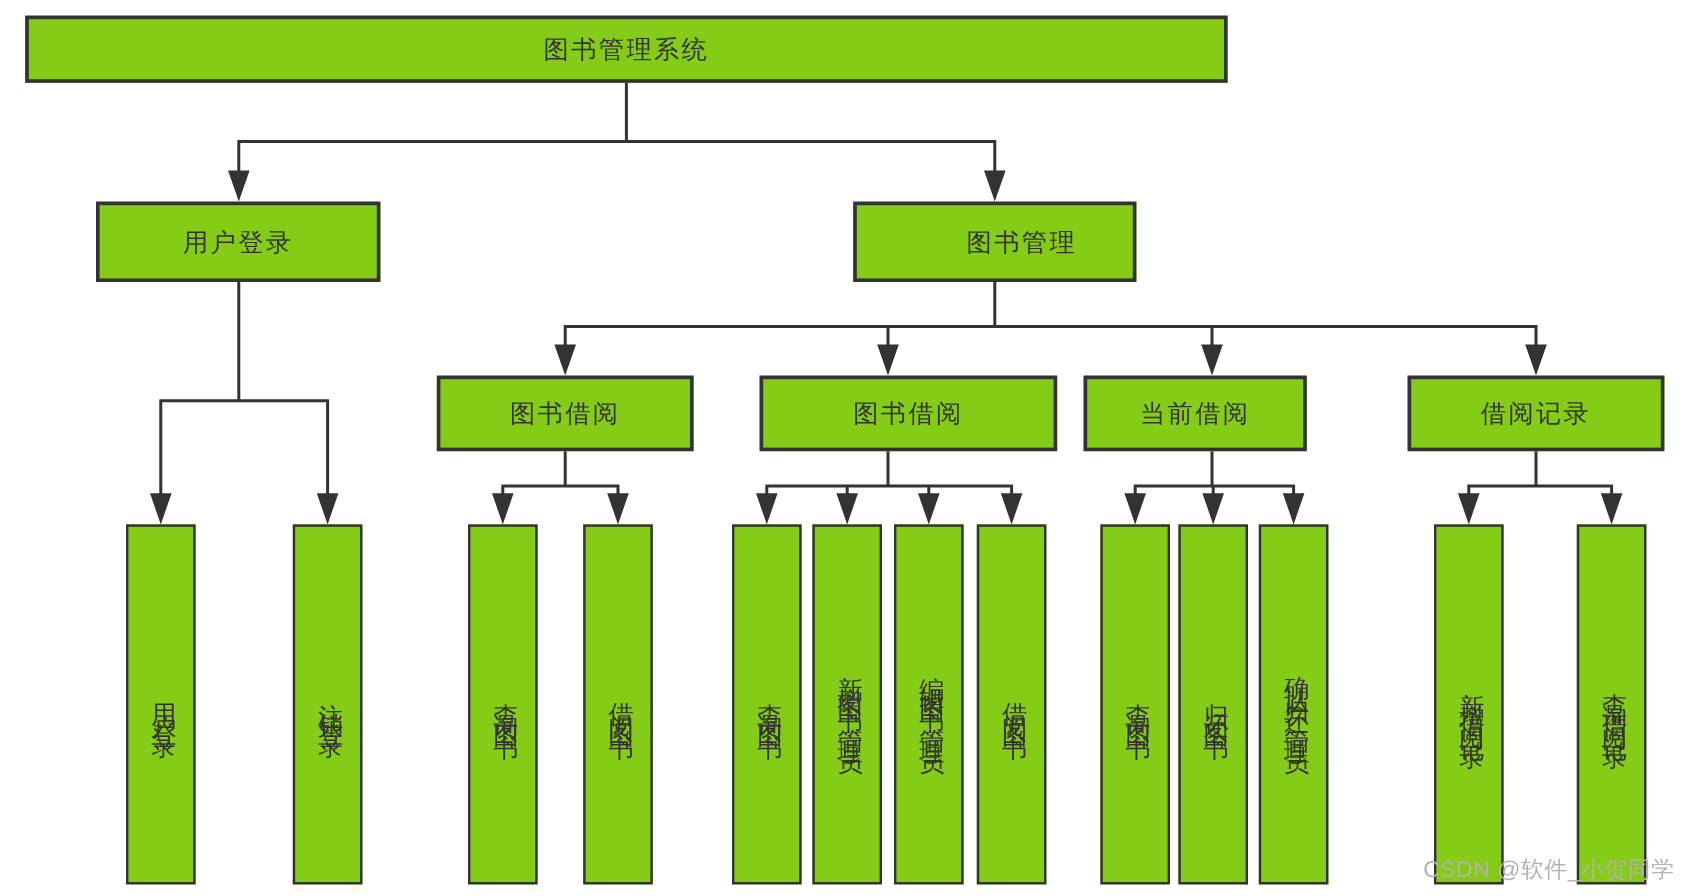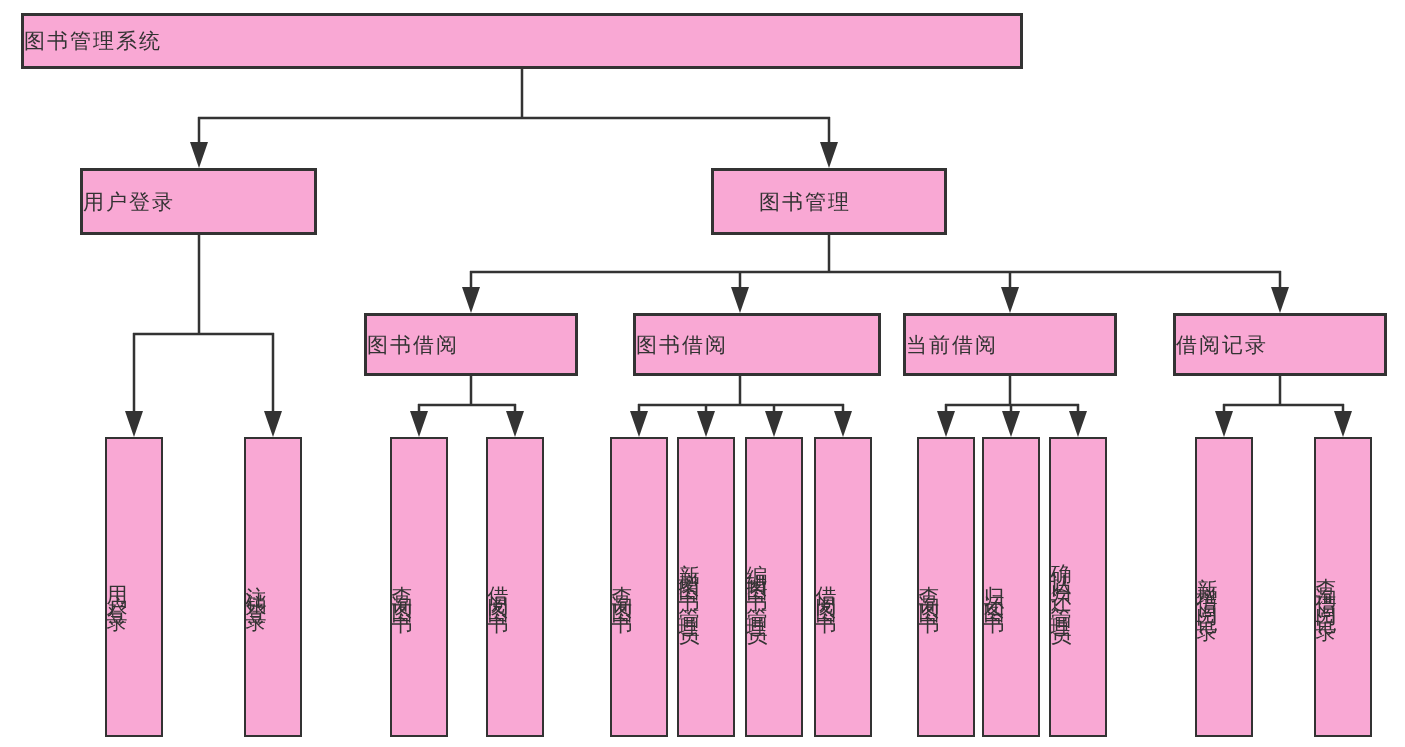--- a/index.html
+++ b/index.html
@@ -26,11 +26,13 @@
   .node {
     position: absolute;
     box-sizing: border-box;
-    background: #f9a8d4;
+    background: #84cc16;
     border: 3px solid #333333;
     display: flex;
     align-items: center;
+    justify-content: center;
     z-index: 2;
+    font-family: Liberation Mono, monospace;
   }
   .node .label {
     color: #333333;

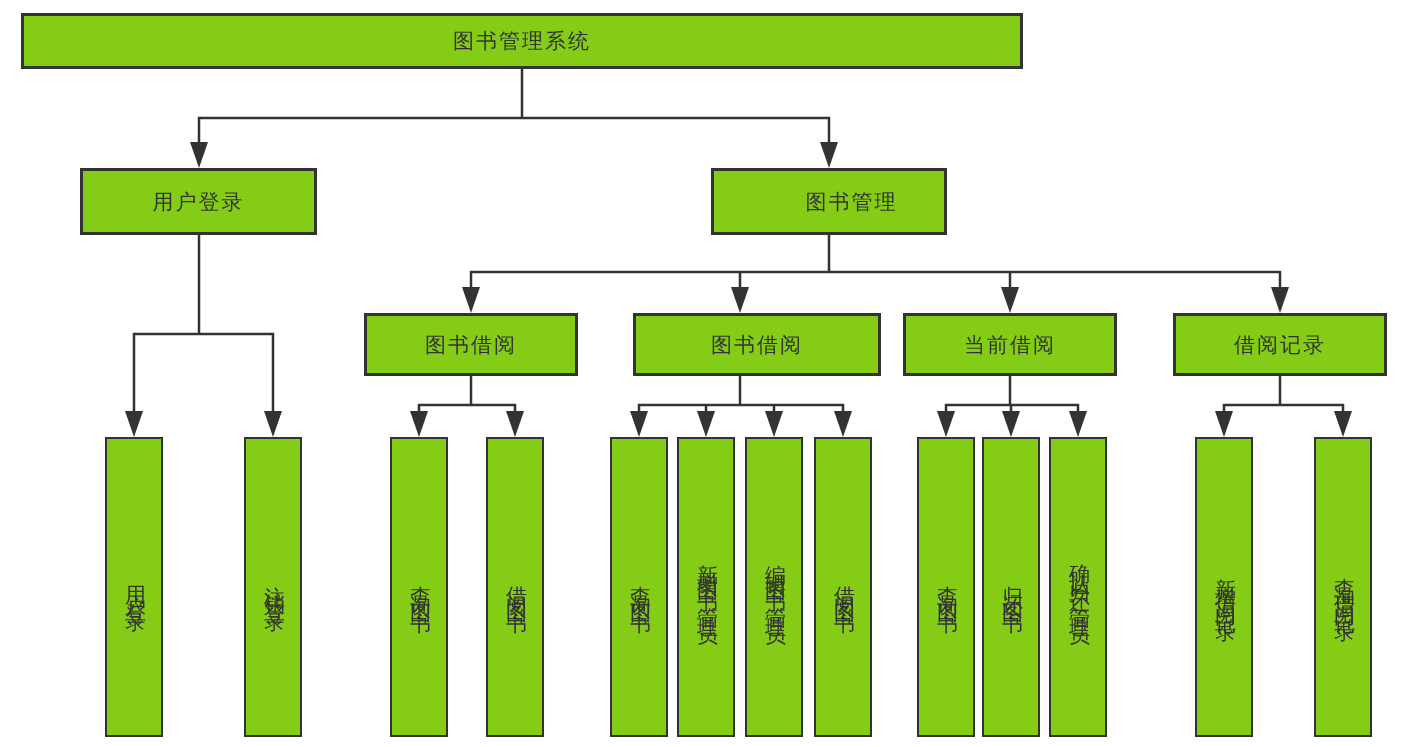--- a/index.html
+++ b/index.html
@@ -127,7 +127,7 @@
   <div class="node" style="left:633px; top:313px; width:248px; height:63px;">
     <span class="label">图书借阅</span>
   </div>
-  <div class="node" style="left:903px; top:313px; width:214px; height:63px;">
+  <div class="node" style="left:903px; top:313px; width:186px; height:63px;">
     <span class="label">当前借阅</span>
   </div>
   <div class="node" style="left:1173px; top:313px; width:214px; height:63px;">

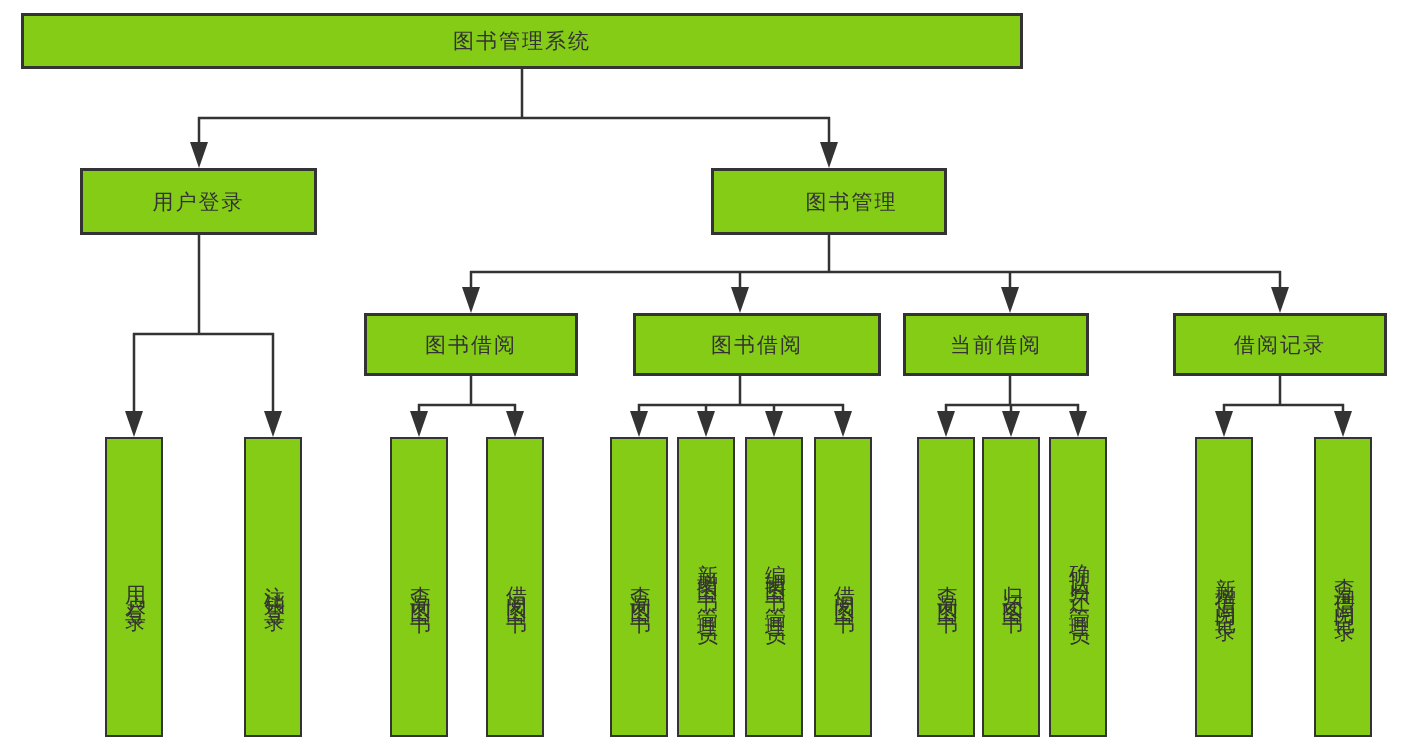--- a/index.html
+++ b/index.html
@@ -178,6 +178,7 @@
     <span class="label">查询借阅记录</span>
   </div>
 
+  <div class="watermark">CSDN @软件_小贺同学</div>
 
 </div>
 

